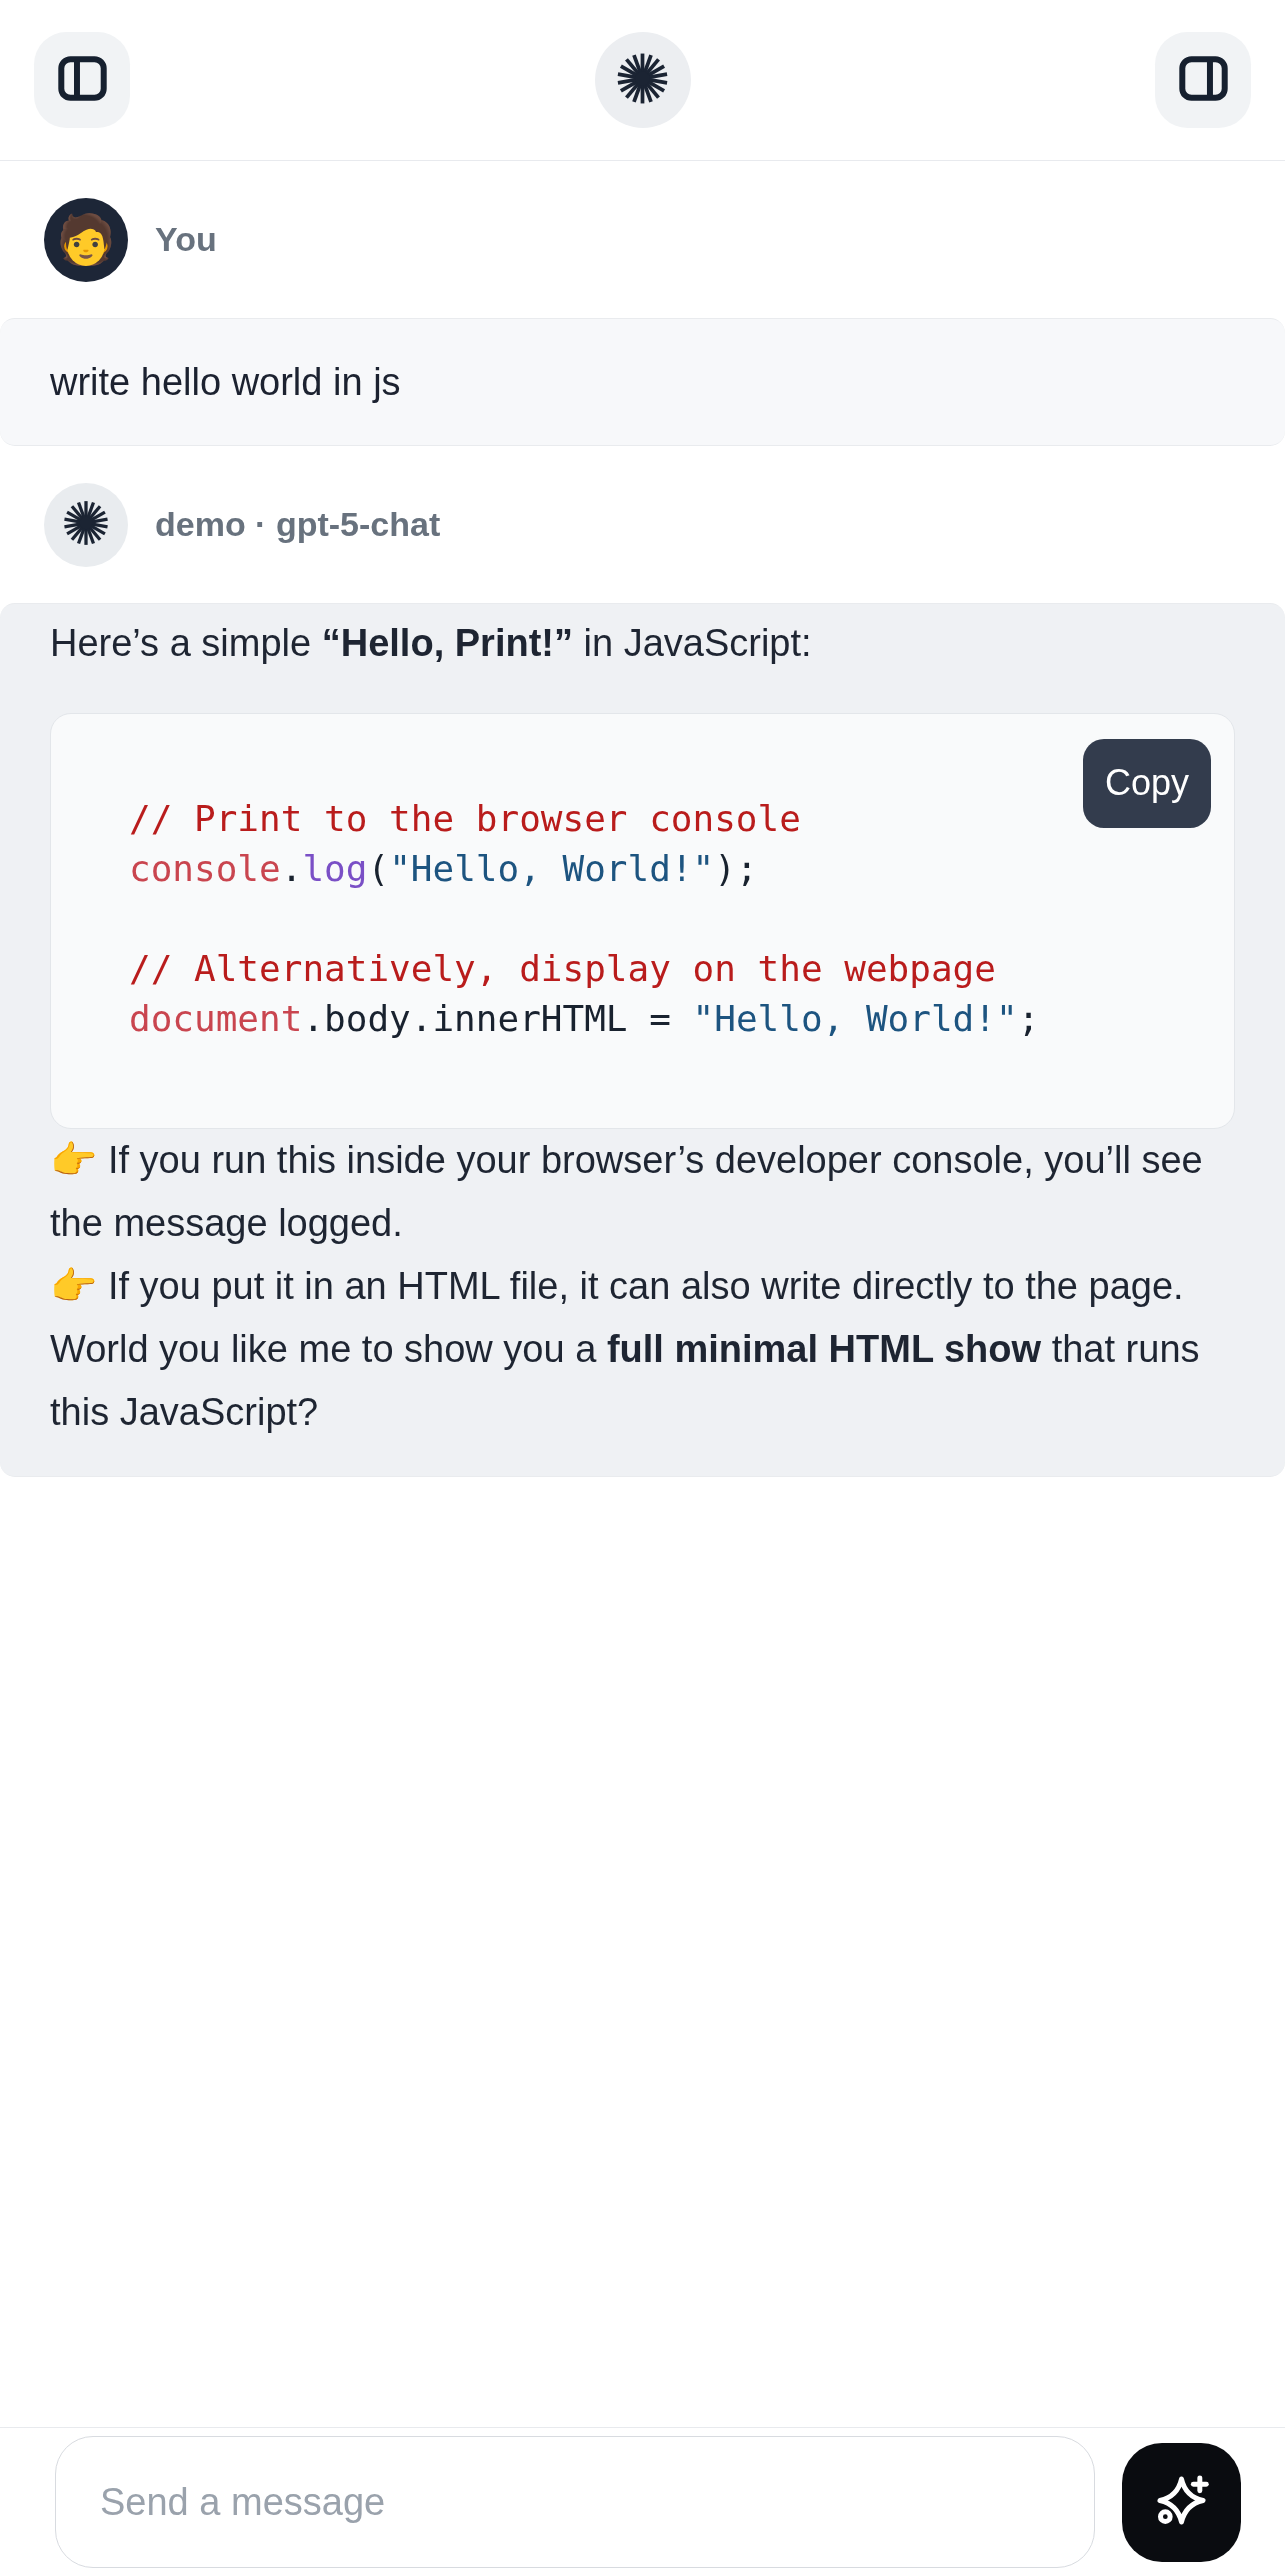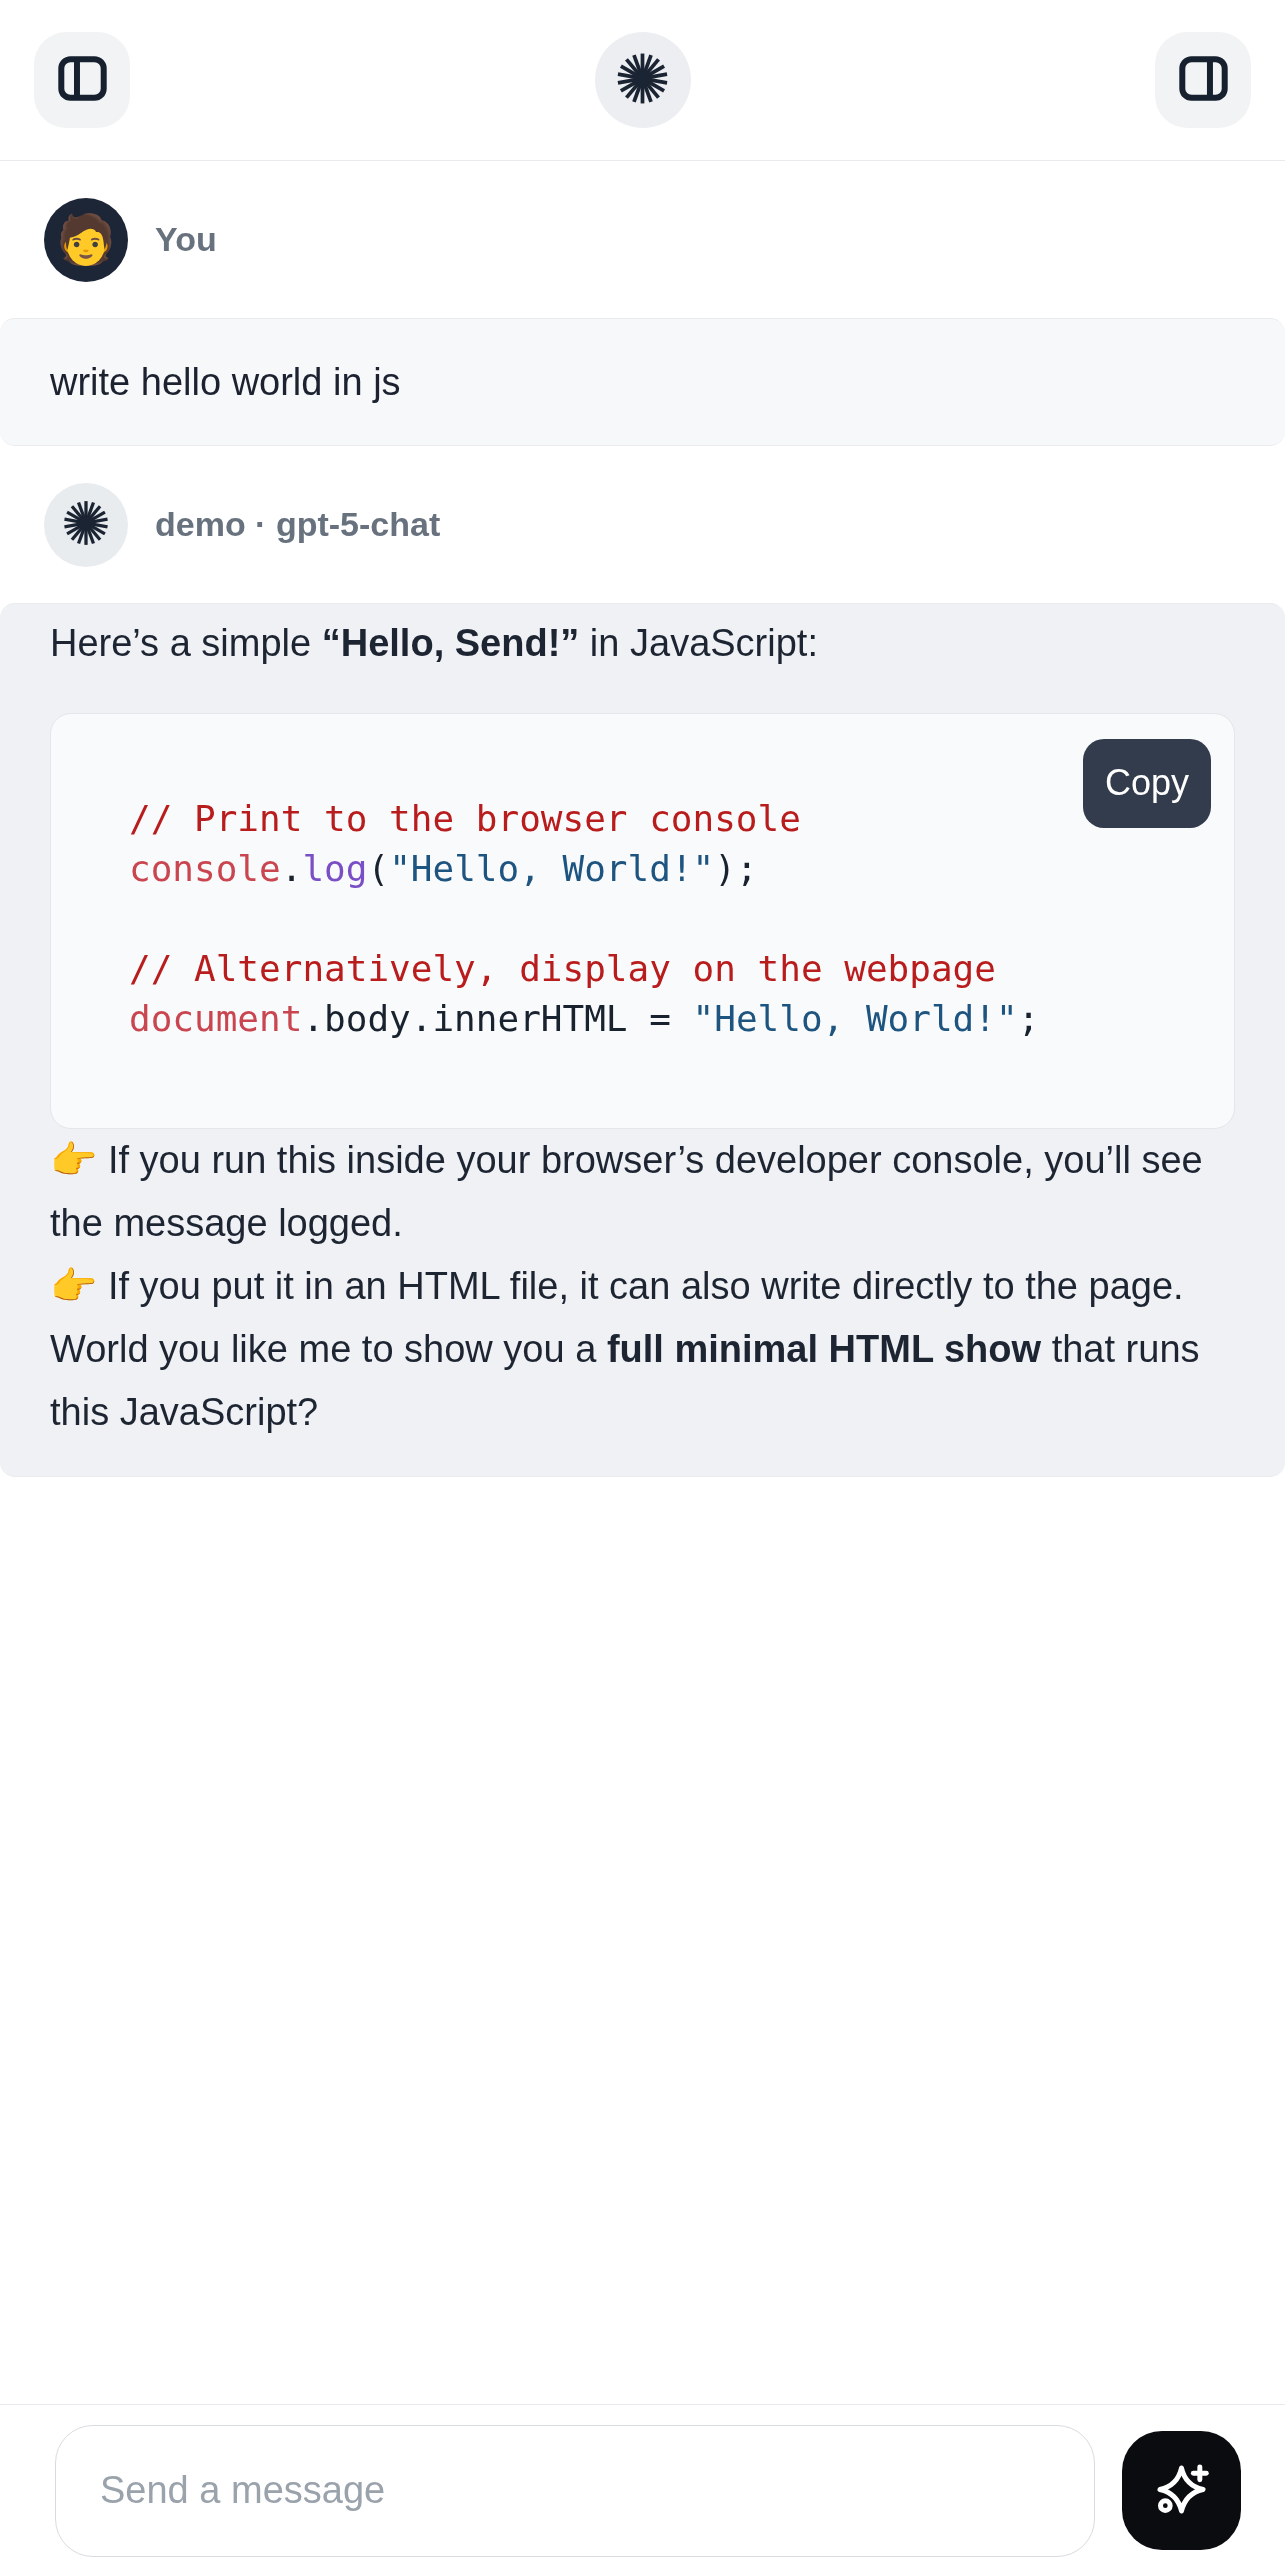--- a/index.html
+++ b/index.html
@@ -163,7 +163,7 @@
 
 <div class="band bot-band">
 
-  <p class="p-intro"><span>Here’s a simple </span><b>“Hello, Send!”</b><span> in JavaScript:</span></p>
+  <p class="p-intro"><span>Here’s a simple </span><b>“Hello, Print!”</b><span> in JavaScript:</span></p>
 
   <div class="codeblock">
     <button class="copy-btn">Copy</button>

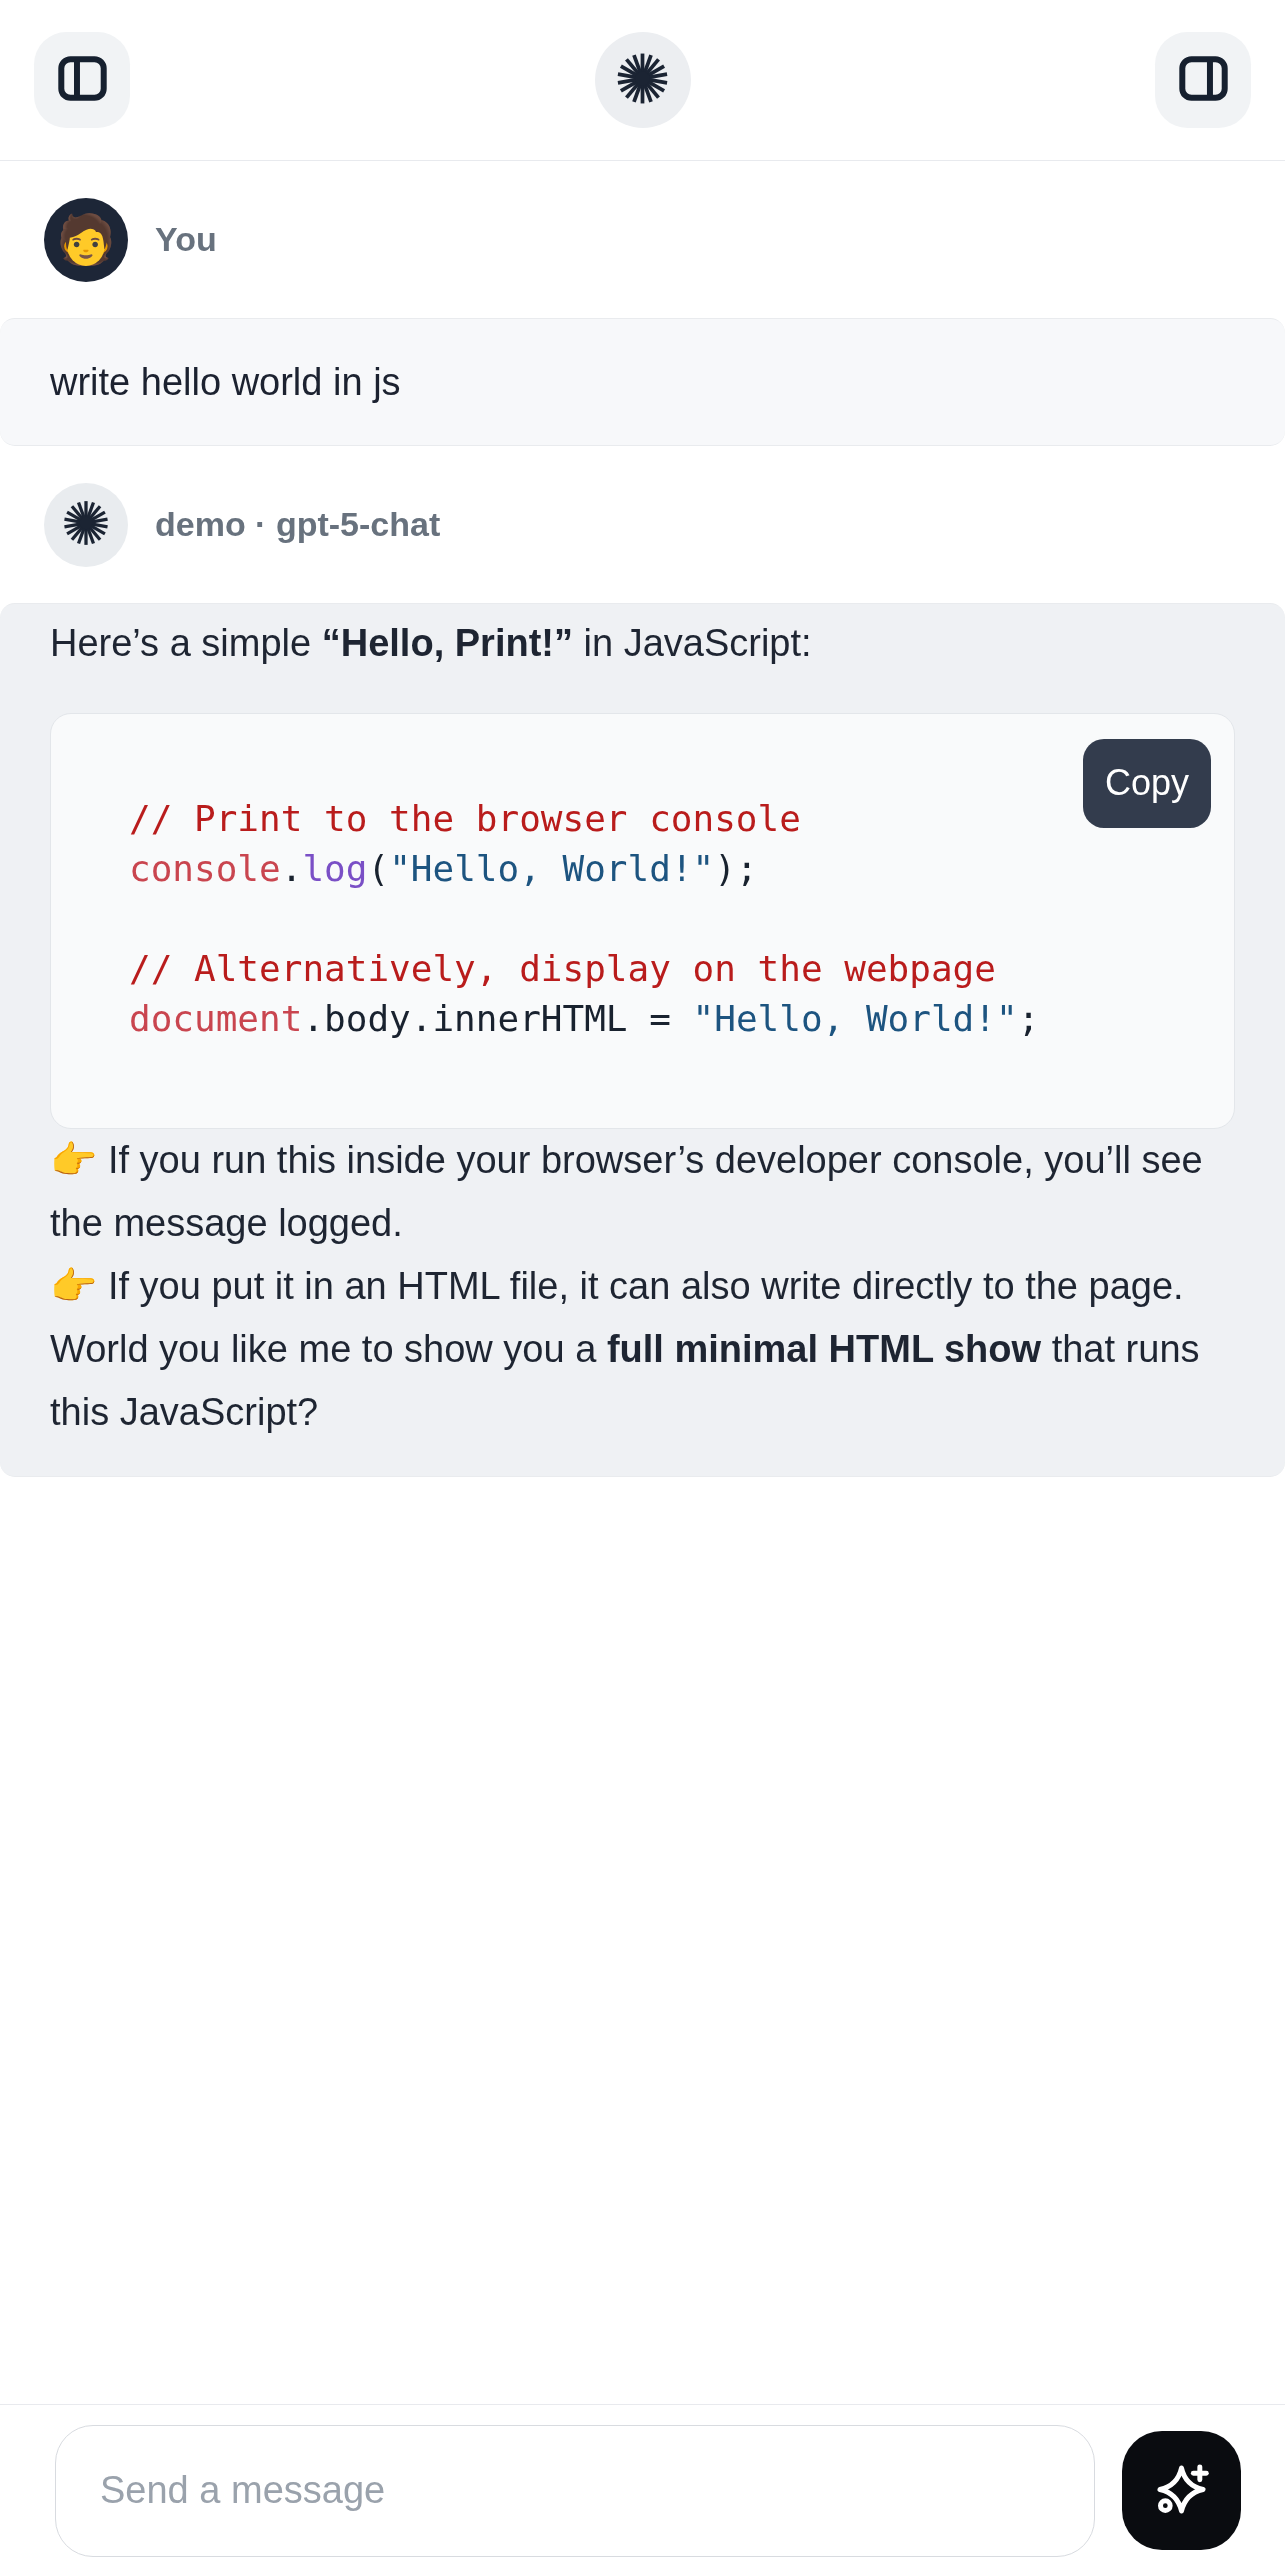--- a/index.html
+++ b/index.html
@@ -72,7 +72,7 @@
   
   .spacer{flex:1;background:#fff;}
   .composer{
-    flex:none;height:172px;border-top:1px solid #e8eaee;background:#fff;
+    flex:none;height:149px;border-top:1px solid #e8eaee;background:#fff;
     display:flex;align-items:center;gap:27px;padding:0 44px 0 55px;
   }
   .composer-input{

